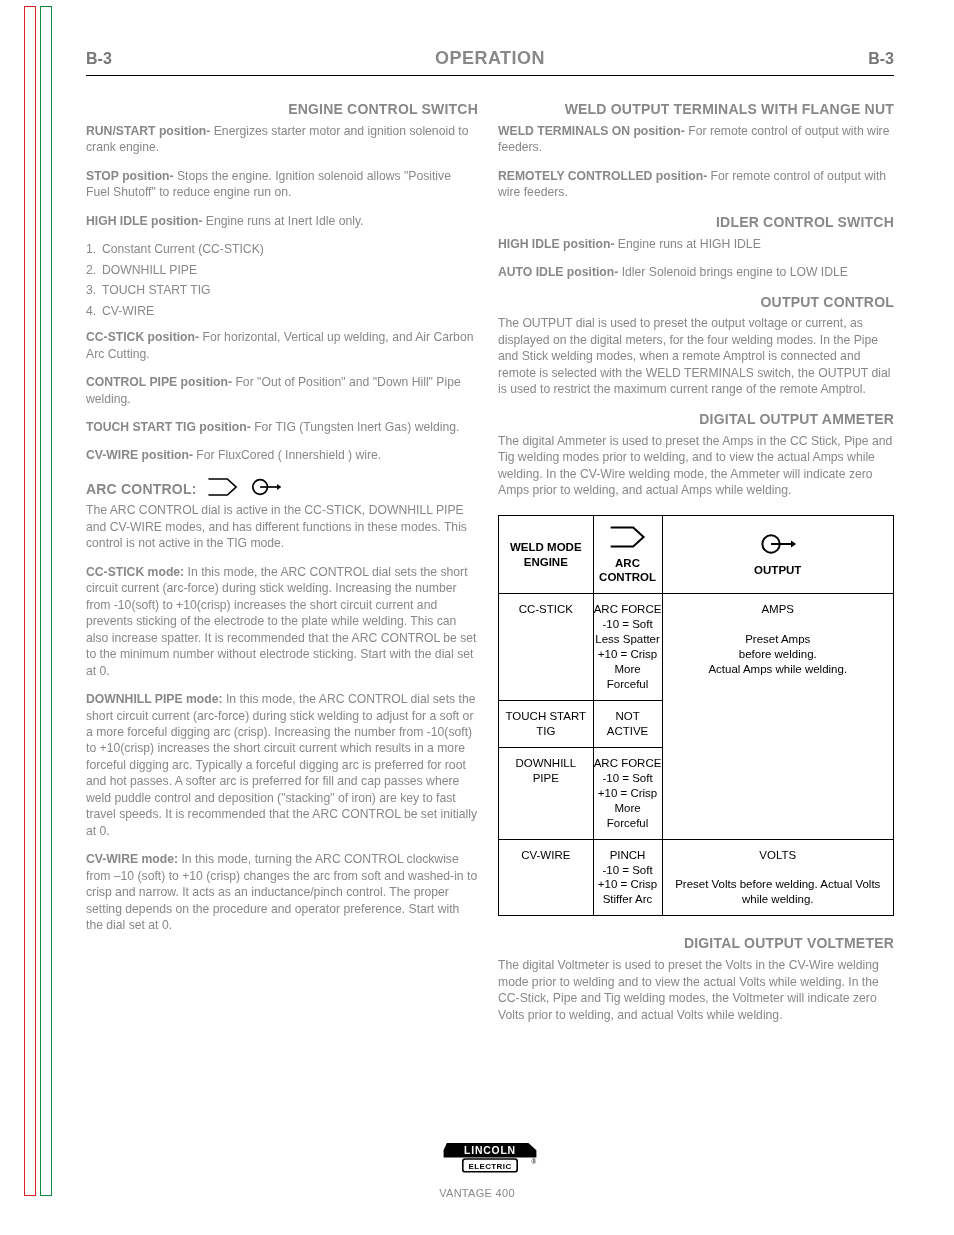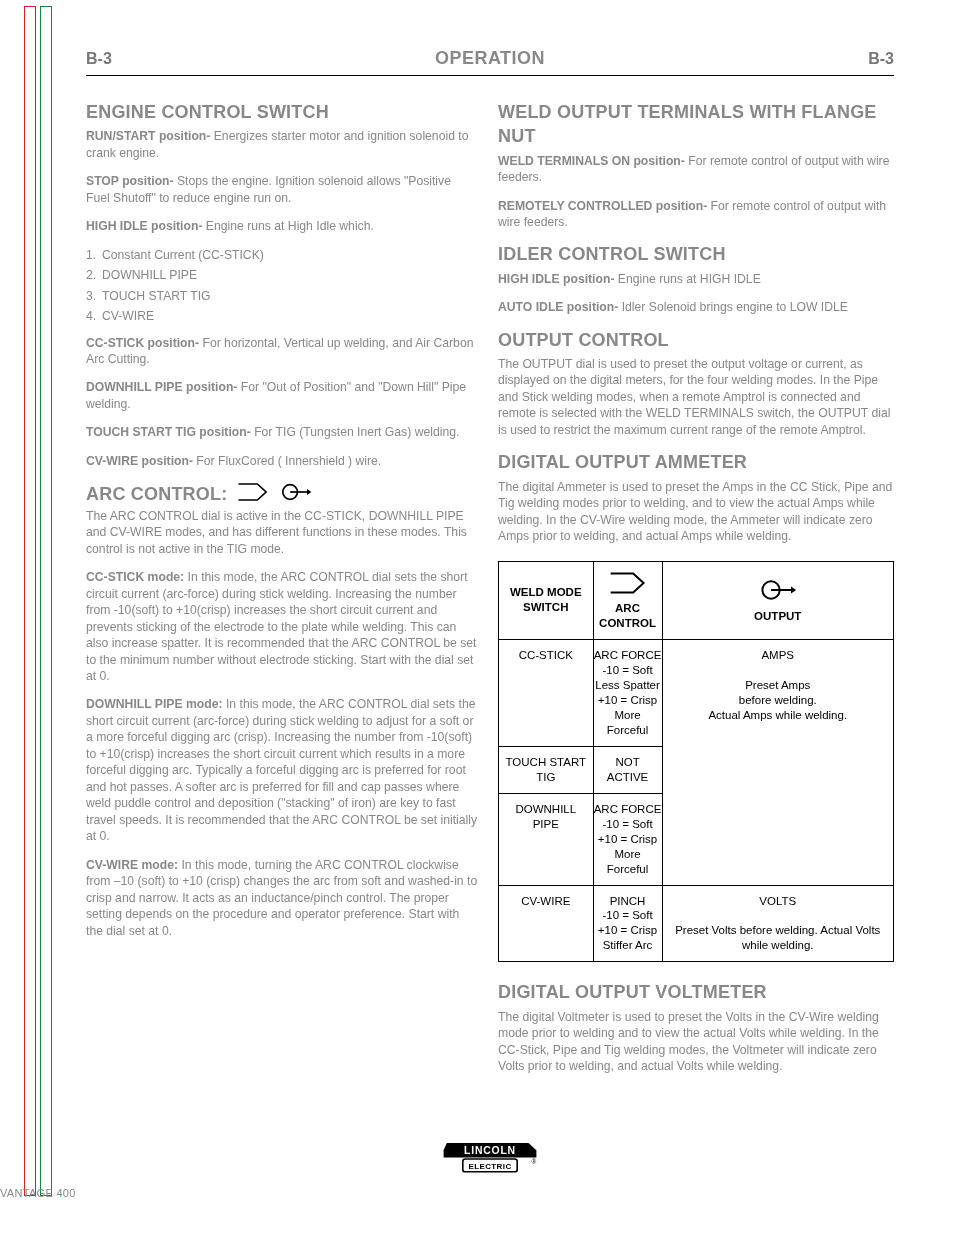--- a/index.html
+++ b/index.html
@@ -18,7 +18,7 @@
   .left-col { position: absolute; left: 86px; top: 100px; width: 392px; font-size: 12.2px; line-height: 1.35; }
   .right-col { position: absolute; left: 498px; top: 100px; width: 396px; font-size: 12.2px; line-height: 1.35; }
 
-  .hstrong { font-weight: bold; font-size: 18px; margin-bottom: 4px; letter-spacing: 0.2px; color: #888; }
+  .hstrong { font-weight: bold; font-size: 14px; margin-bottom: 4px; letter-spacing: 0.2px; color: #888; text-align: right; }
   .inline-strong { font-weight: bold; text-align: center; }
   p { margin-bottom: 12px; }
   .numlist > div { display: flex; margin-bottom: 4px; }

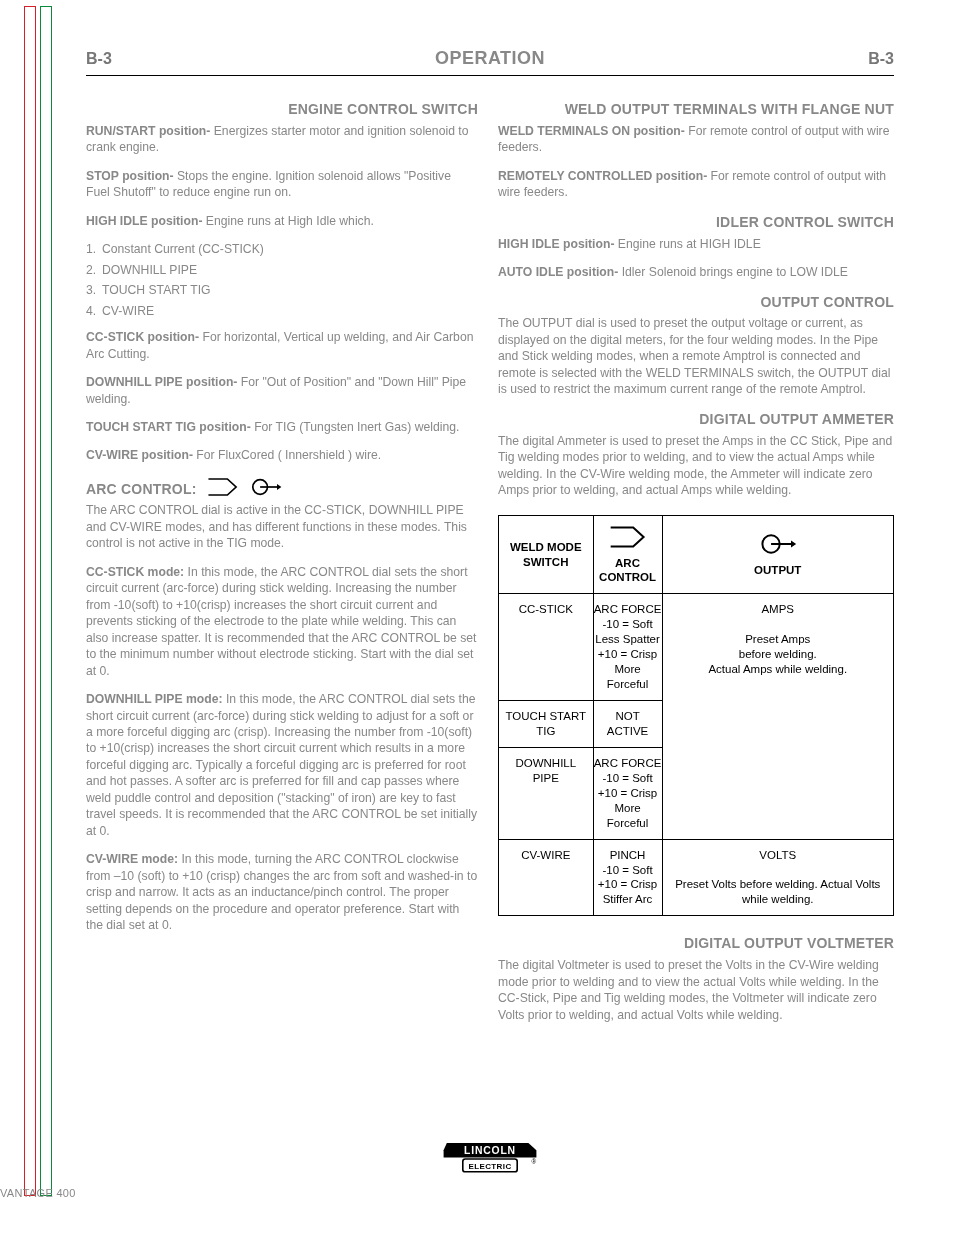--- a/index.html
+++ b/index.html
@@ -61,7 +61,7 @@
     <div class="hstrong faded-strong">ENGINE CONTROL SWITCH</div>
     <p class="faded"><span class="inline-strong">RUN/START position-</span> <span>Energizes starter motor and ignition solenoid to crank engine.</span></p>
     <p class="faded"><span class="inline-strong">STOP position-</span> <span>Stops the engine. Ignition solenoid allows "Positive Fuel Shutoff" to reduce engine run on.</span></p>
-    <p class="faded"><span class="inline-strong">HIGH IDLE position-</span> <span>Engine runs at High Idle which.</span></p>
+    <p class="faded"><span class="inline-strong">HIGH IDLE position-</span> <span>Engine runs at Inert Idle only.</span></p>
 
     <div class="numlist faded">
       <div>

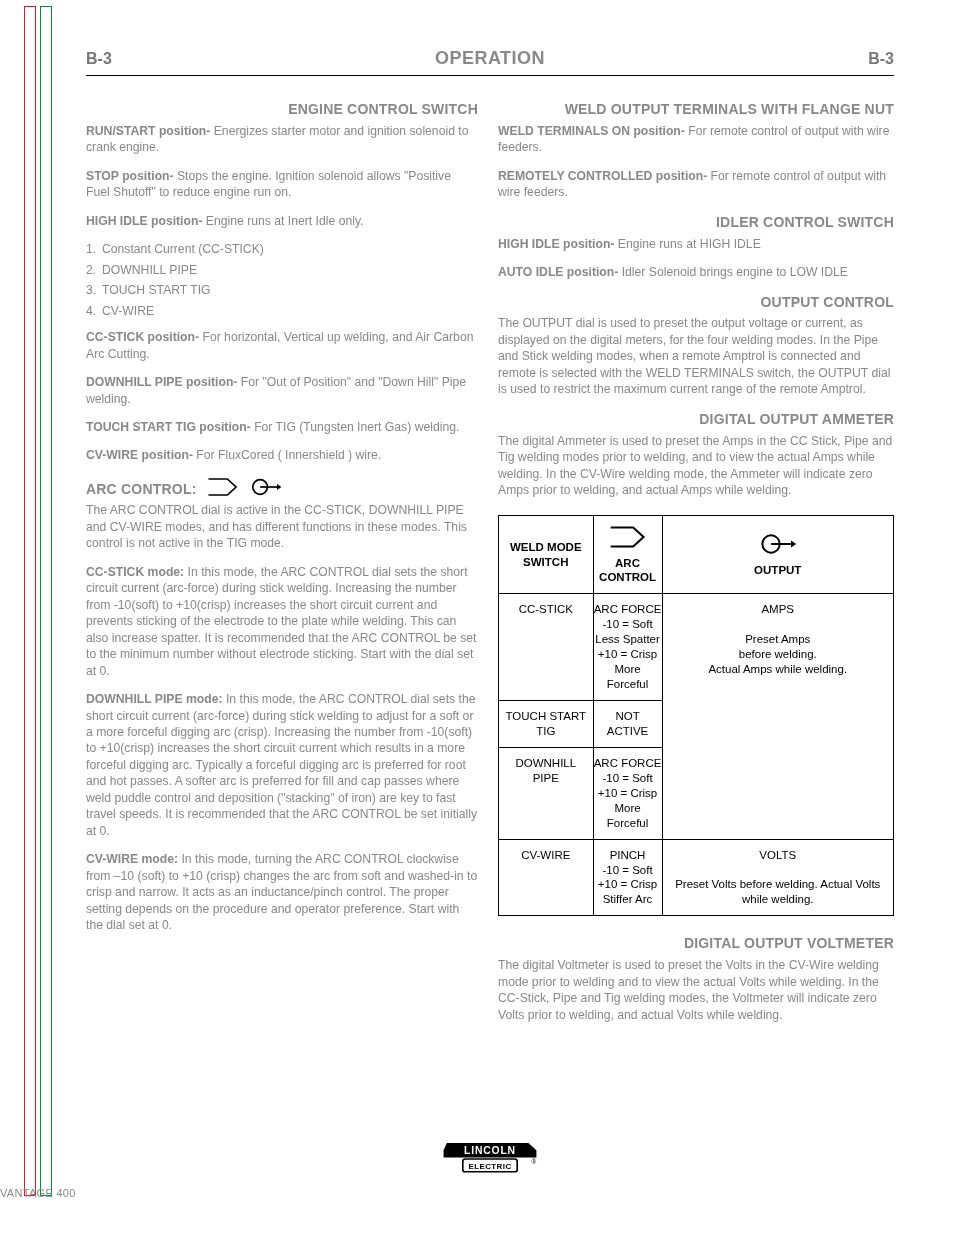--- a/index.html
+++ b/index.html
@@ -82,7 +82,7 @@
         </div>
     </div>
     <p class="faded" style="margin-top:10px;"><span class="inline-strong">CC-STICK position-</span> <span>For horizontal, Vertical up welding, and Air Carbon Arc Cutting.</span></p>
-    <p class="faded"><span class="inline-strong">DOWNHILL PIPE position-</span> <span>For "Out of Position" and "Down Hill" Pipe welding.</span></p>
+    <p class="faded"><span class="inline-strong">CONTROL PIPE position-</span> <span>For "Out of Position" and "Down Hill" Pipe welding.</span></p>
     <p class="faded"><span class="inline-strong">TOUCH START TIG position-</span> <span>For TIG (Tungsten Inert Gas) welding.</span></p>
     <p class="faded"><span class="inline-strong">CV-WIRE position-</span> <span>For FluxCored ( Innershield ) wire.</span></p>
 

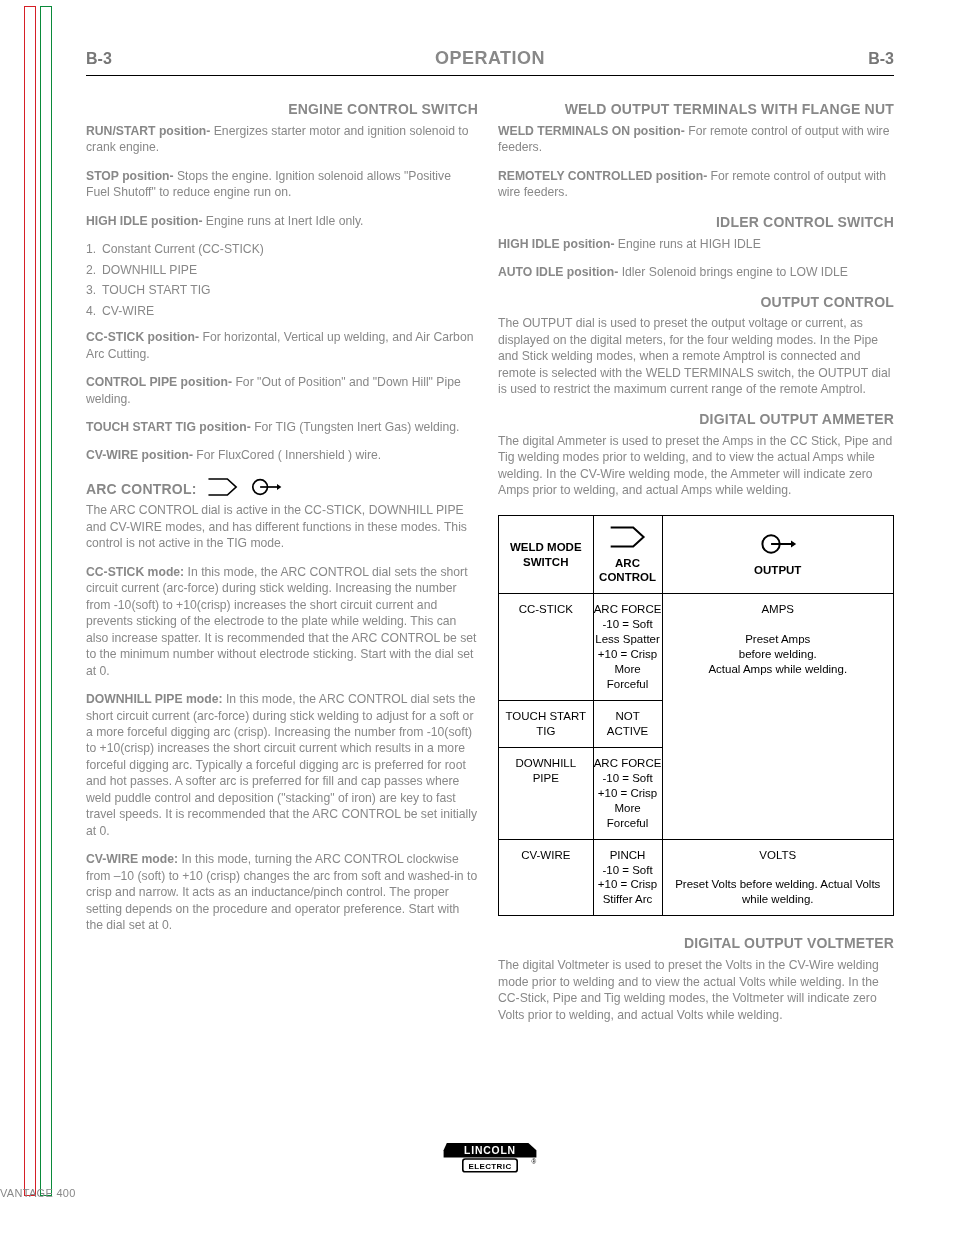--- a/index.html
+++ b/index.html
@@ -128,7 +128,7 @@
       <table class="controls">
         <tbody>
             <tr>
-          <th class="left-head"><span>WELD MODE</span><br><span>SWITCH</span></th>
+          <th class="left-head"><span>WELD MODE</span><br><span>ENGINE</span></th>
           <th>
             <svg width="40" height="26" viewBox="0 0 44 30">
                   <path d="M2 4 H28 L40 15 L28 26 H2" fill="none" stroke="#000" stroke-width="2.3"></path>

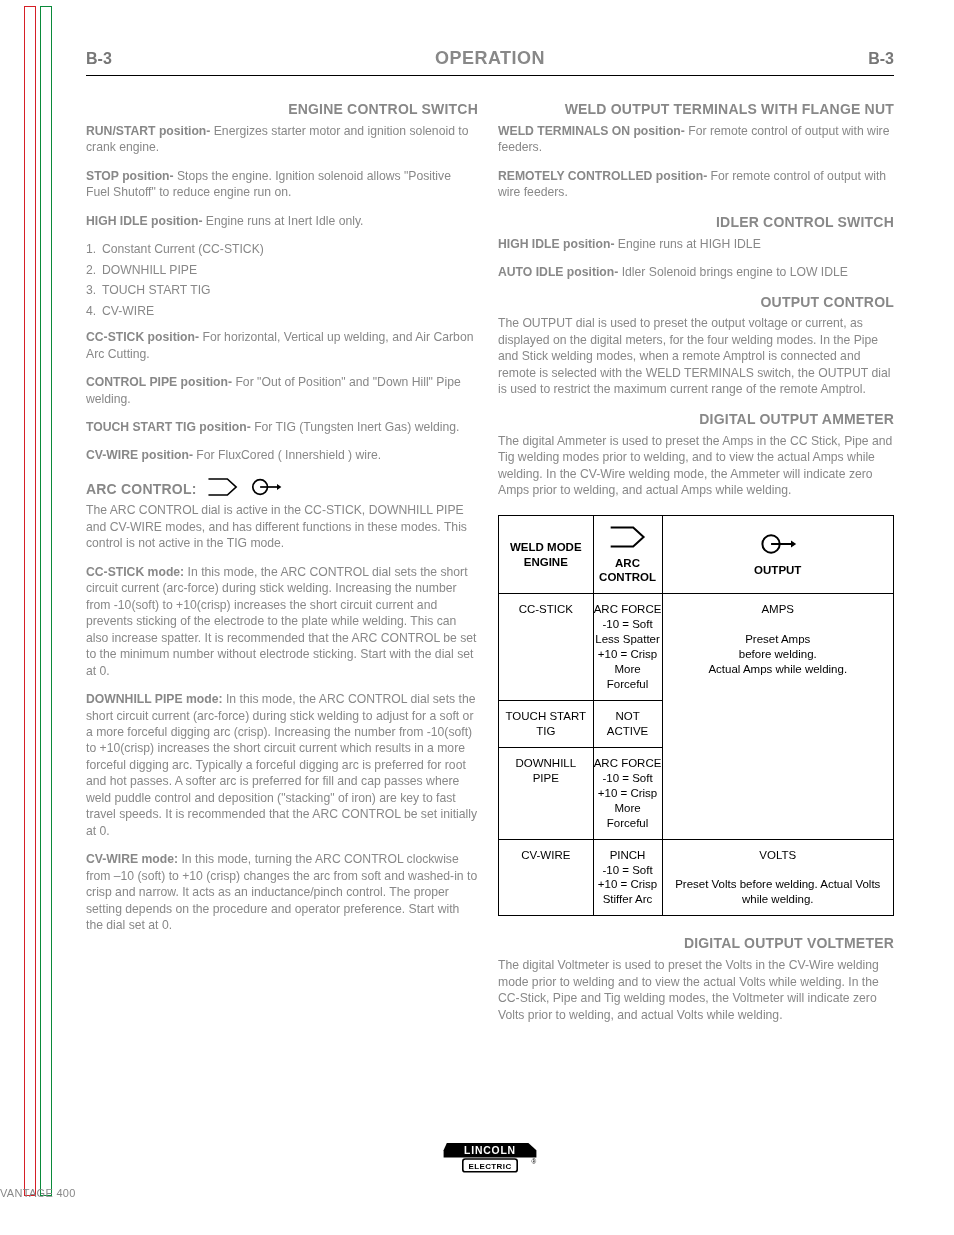--- a/index.html
+++ b/index.html
@@ -34,7 +34,7 @@
   table.controls th { font-weight: bold; font-size: 11.5px; height: 58px; vertical-align: middle; }
   .left-head { text-align: left; }
 
-  .footer-model { position: absolute; bottom: 36px; left: 0; width: 954px; text-align: left; font-size: 11px; letter-spacing: 0.3px; color: #888; }
+  .footer-model { position: absolute; bottom: 36px; left: 0; width: 954px; text-align: center; font-size: 11px; letter-spacing: 0.3px; color: #888; }
   .logo { position: absolute; bottom: 54px; left: 0; width: 954px; text-align: center; margin-left: 13px; }
   .logo svg { display: inline-block; }
 

